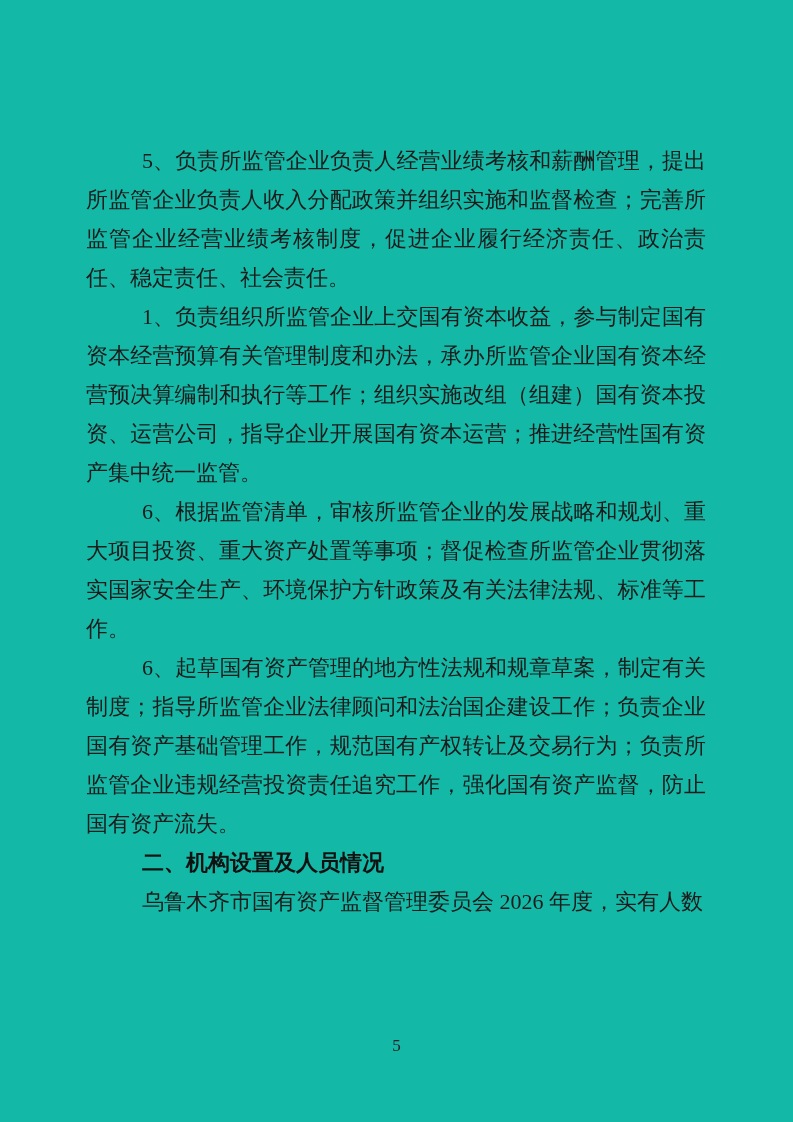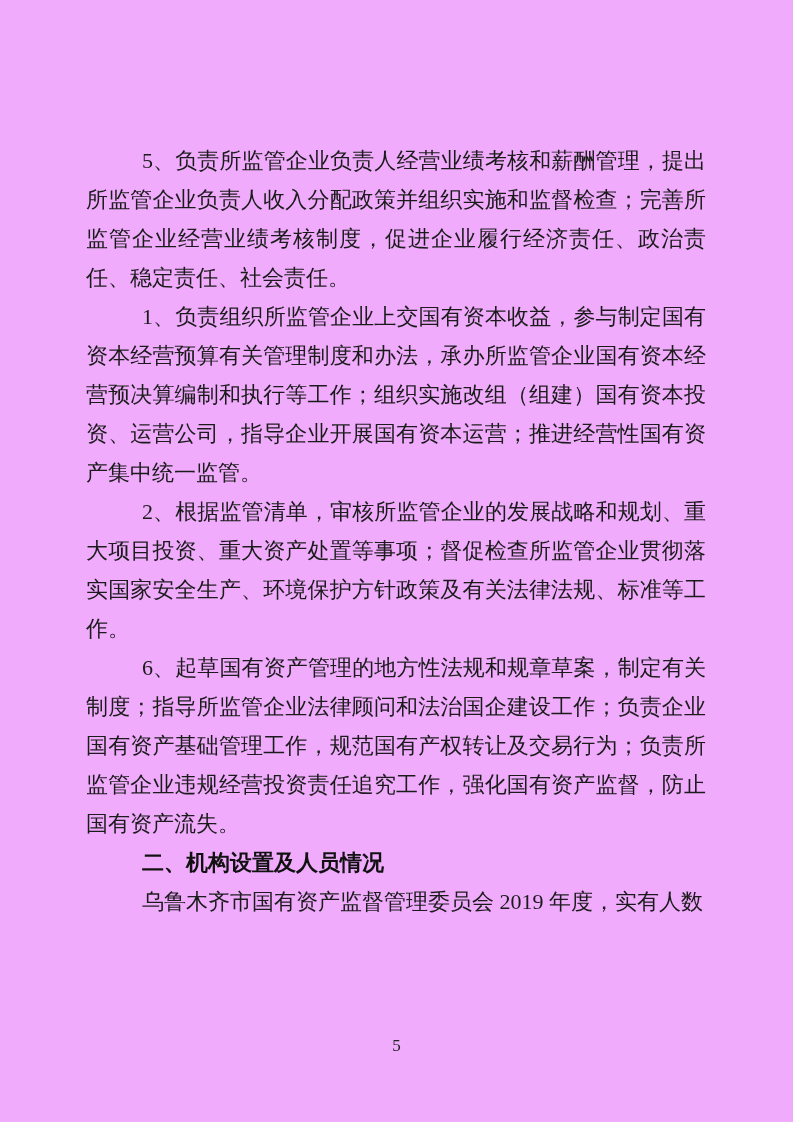--- a/index.html
+++ b/index.html
@@ -11,7 +11,7 @@
     position: relative;
     width: 793px;
     height: 1122px;
-    background: #f0abfc;
+    background: #14b8a6;
     overflow: hidden;
     font-family: "Liberation Serif", "DejaVu Serif", serif;
     color: #1b1b1b;

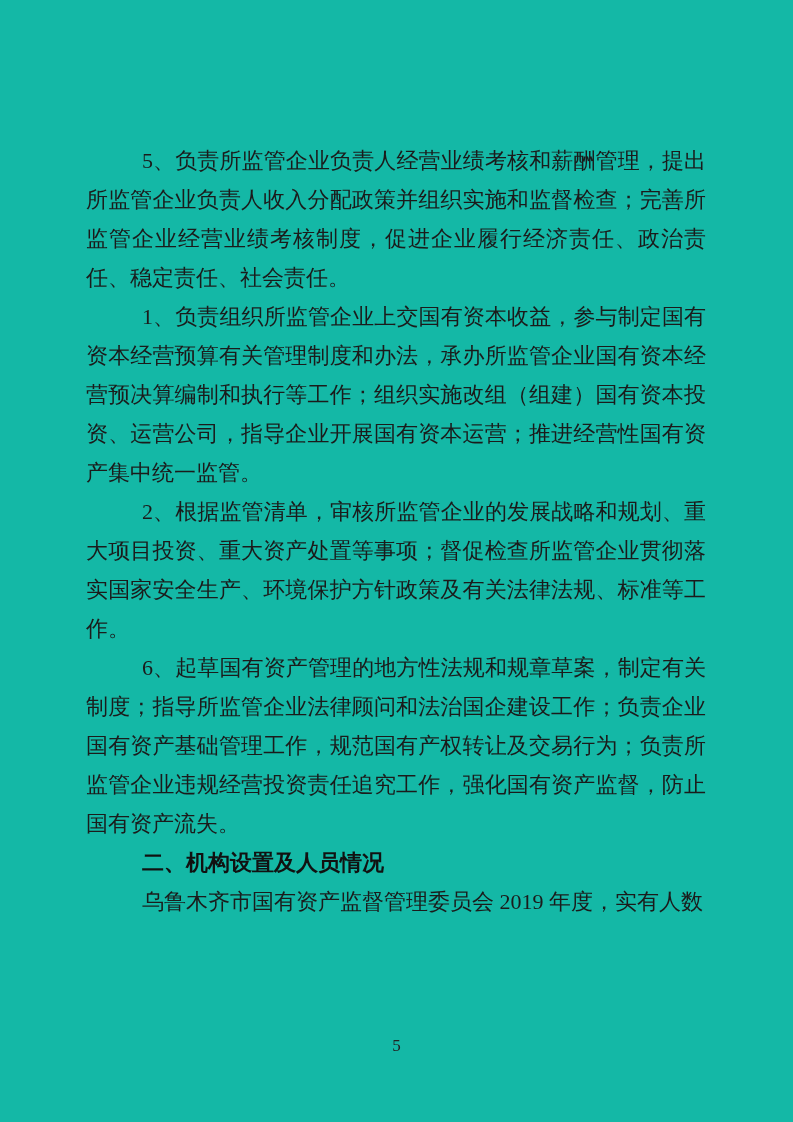--- a/index.html
+++ b/index.html
@@ -63,7 +63,7 @@
   <main class="content">
     <p class="para">5、负责所监管企业负责人经营业绩考核和薪酬管理，提出所监管企业负责人收入分配政策并组织实施和监督检查；完善所监管企业经营业绩考核制度，促进企业履行经济责任、政治责任、稳定责任、社会责任。</p>
     <p class="para">1、负责组织所监管企业上交国有资本收益，参与制定国有资本经营预算有关管理制度和办法，承办所监管企业国有资本经营预决算编制和执行等工作；组织实施改组（组建）国有资本投资、运营公司，指导企业开展国有资本运营；推进经营性国有资产集中统一监管。</p>
-    <p class="para">2、根据监管清单，审核所监管企业的发展战略和规划、重大项目投资、重大资产处置等事项；督促检查所监管企业贯彻落实国家安全生产、环境保护方针政策及有关法律法规、标准等工作。</p>
+    <p class="para">6、根据监管清单，审核所监管企业的发展战略和规划、重大项目投资、重大资产处置等事项；督促检查所监管企业贯彻落实国家安全生产、环境保护方针政策及有关法律法规、标准等工作。</p>
     <p class="para">6、起草国有资产管理的地方性法规和规章草案，制定有关制度；指导所监管企业法律顾问和法治国企建设工作；负责企业国有资产基础管理工作，规范国有产权转让及交易行为；负责所监管企业违规经营投资责任追究工作，强化国有资产监督，防止国有资产流失。</p>
     <h2 class="heading">二、机构设置及人员情况</h2>
     <p class="para">乌鲁木齐市国有资产监督管理委员会 2019 年度，实有人数</p>

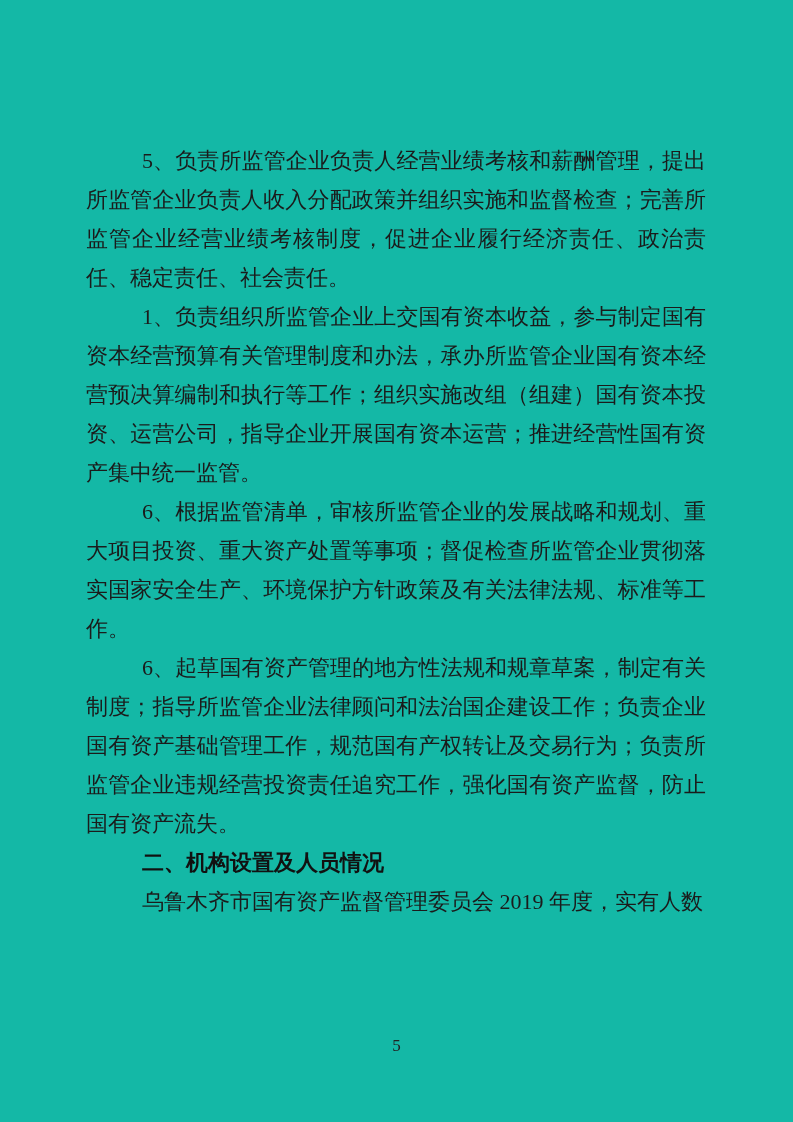--- a/index.html
+++ b/index.html
@@ -66,7 +66,7 @@
     <p class="para">6、根据监管清单，审核所监管企业的发展战略和规划、重大项目投资、重大资产处置等事项；督促检查所监管企业贯彻落实国家安全生产、环境保护方针政策及有关法律法规、标准等工作。</p>
     <p class="para">6、起草国有资产管理的地方性法规和规章草案，制定有关制度；指导所监管企业法律顾问和法治国企建设工作；负责企业国有资产基础管理工作，规范国有产权转让及交易行为；负责所监管企业违规经营投资责任追究工作，强化国有资产监督，防止国有资产流失。</p>
     <h2 class="heading">二、机构设置及人员情况</h2>
-    <p class="para">乌鲁木齐市国有资产监督管理委员会 2019 年度，实有人数</p>
+    <p class="para">乌鲁木齐市国有资产监督管理委员会 2026 年度，实有人数</p>
   </main>
 
   <footer class="page-footer">

